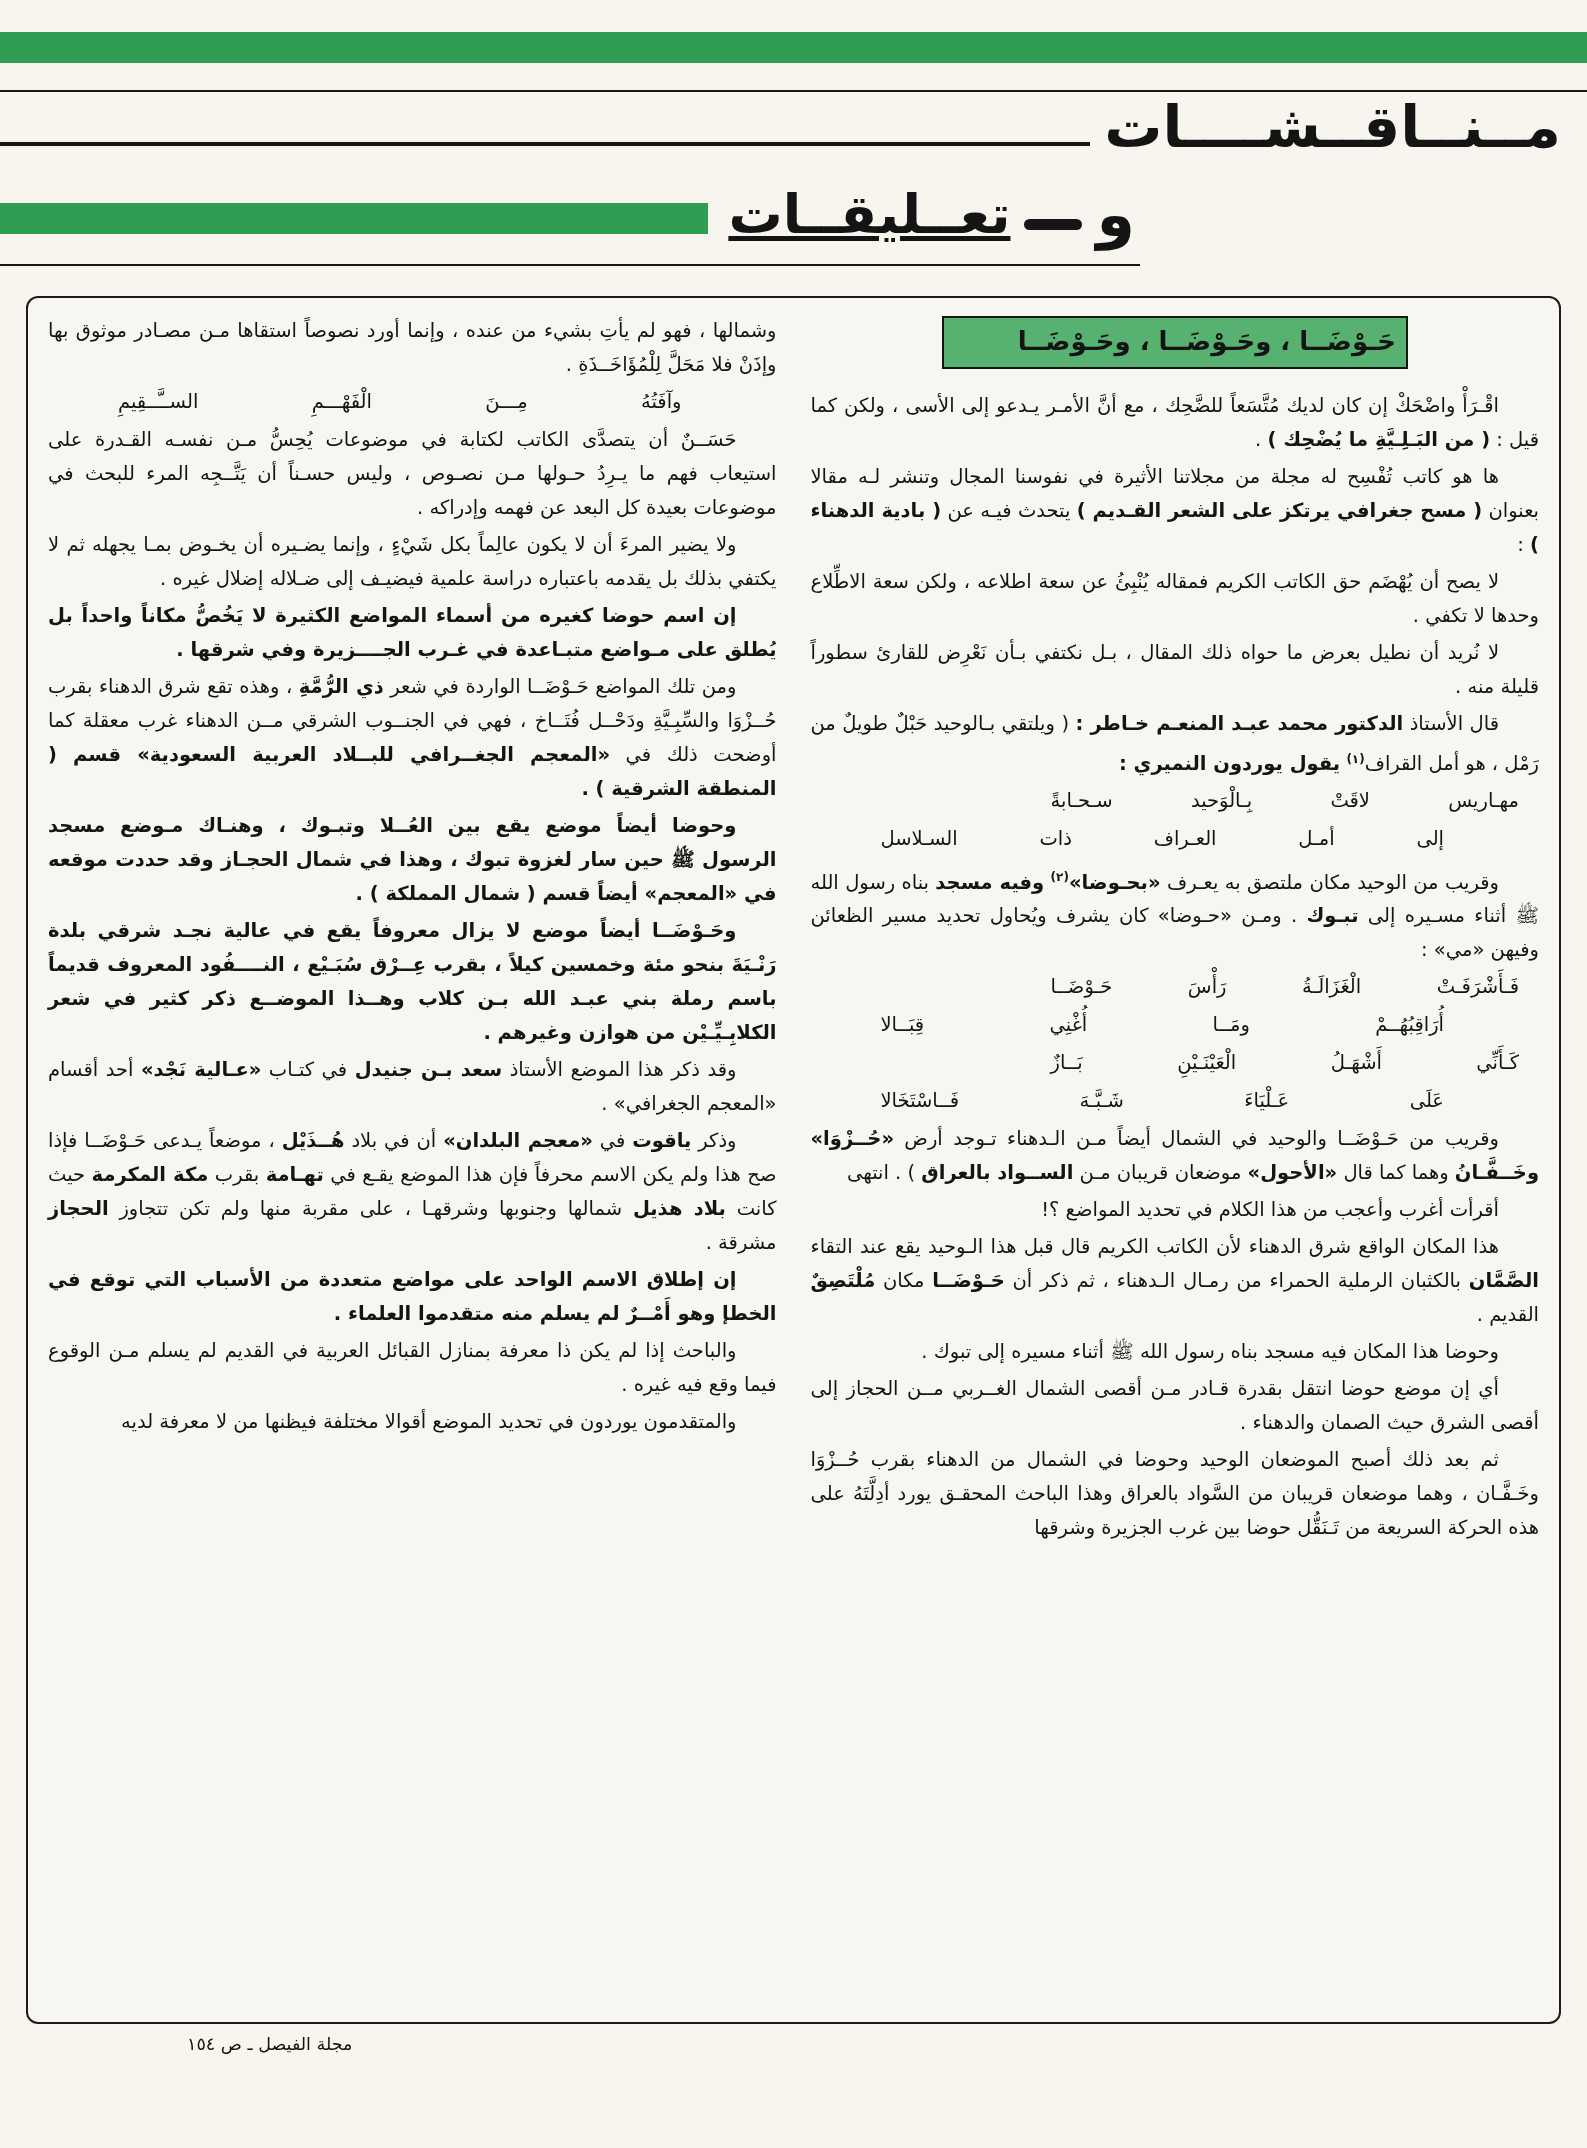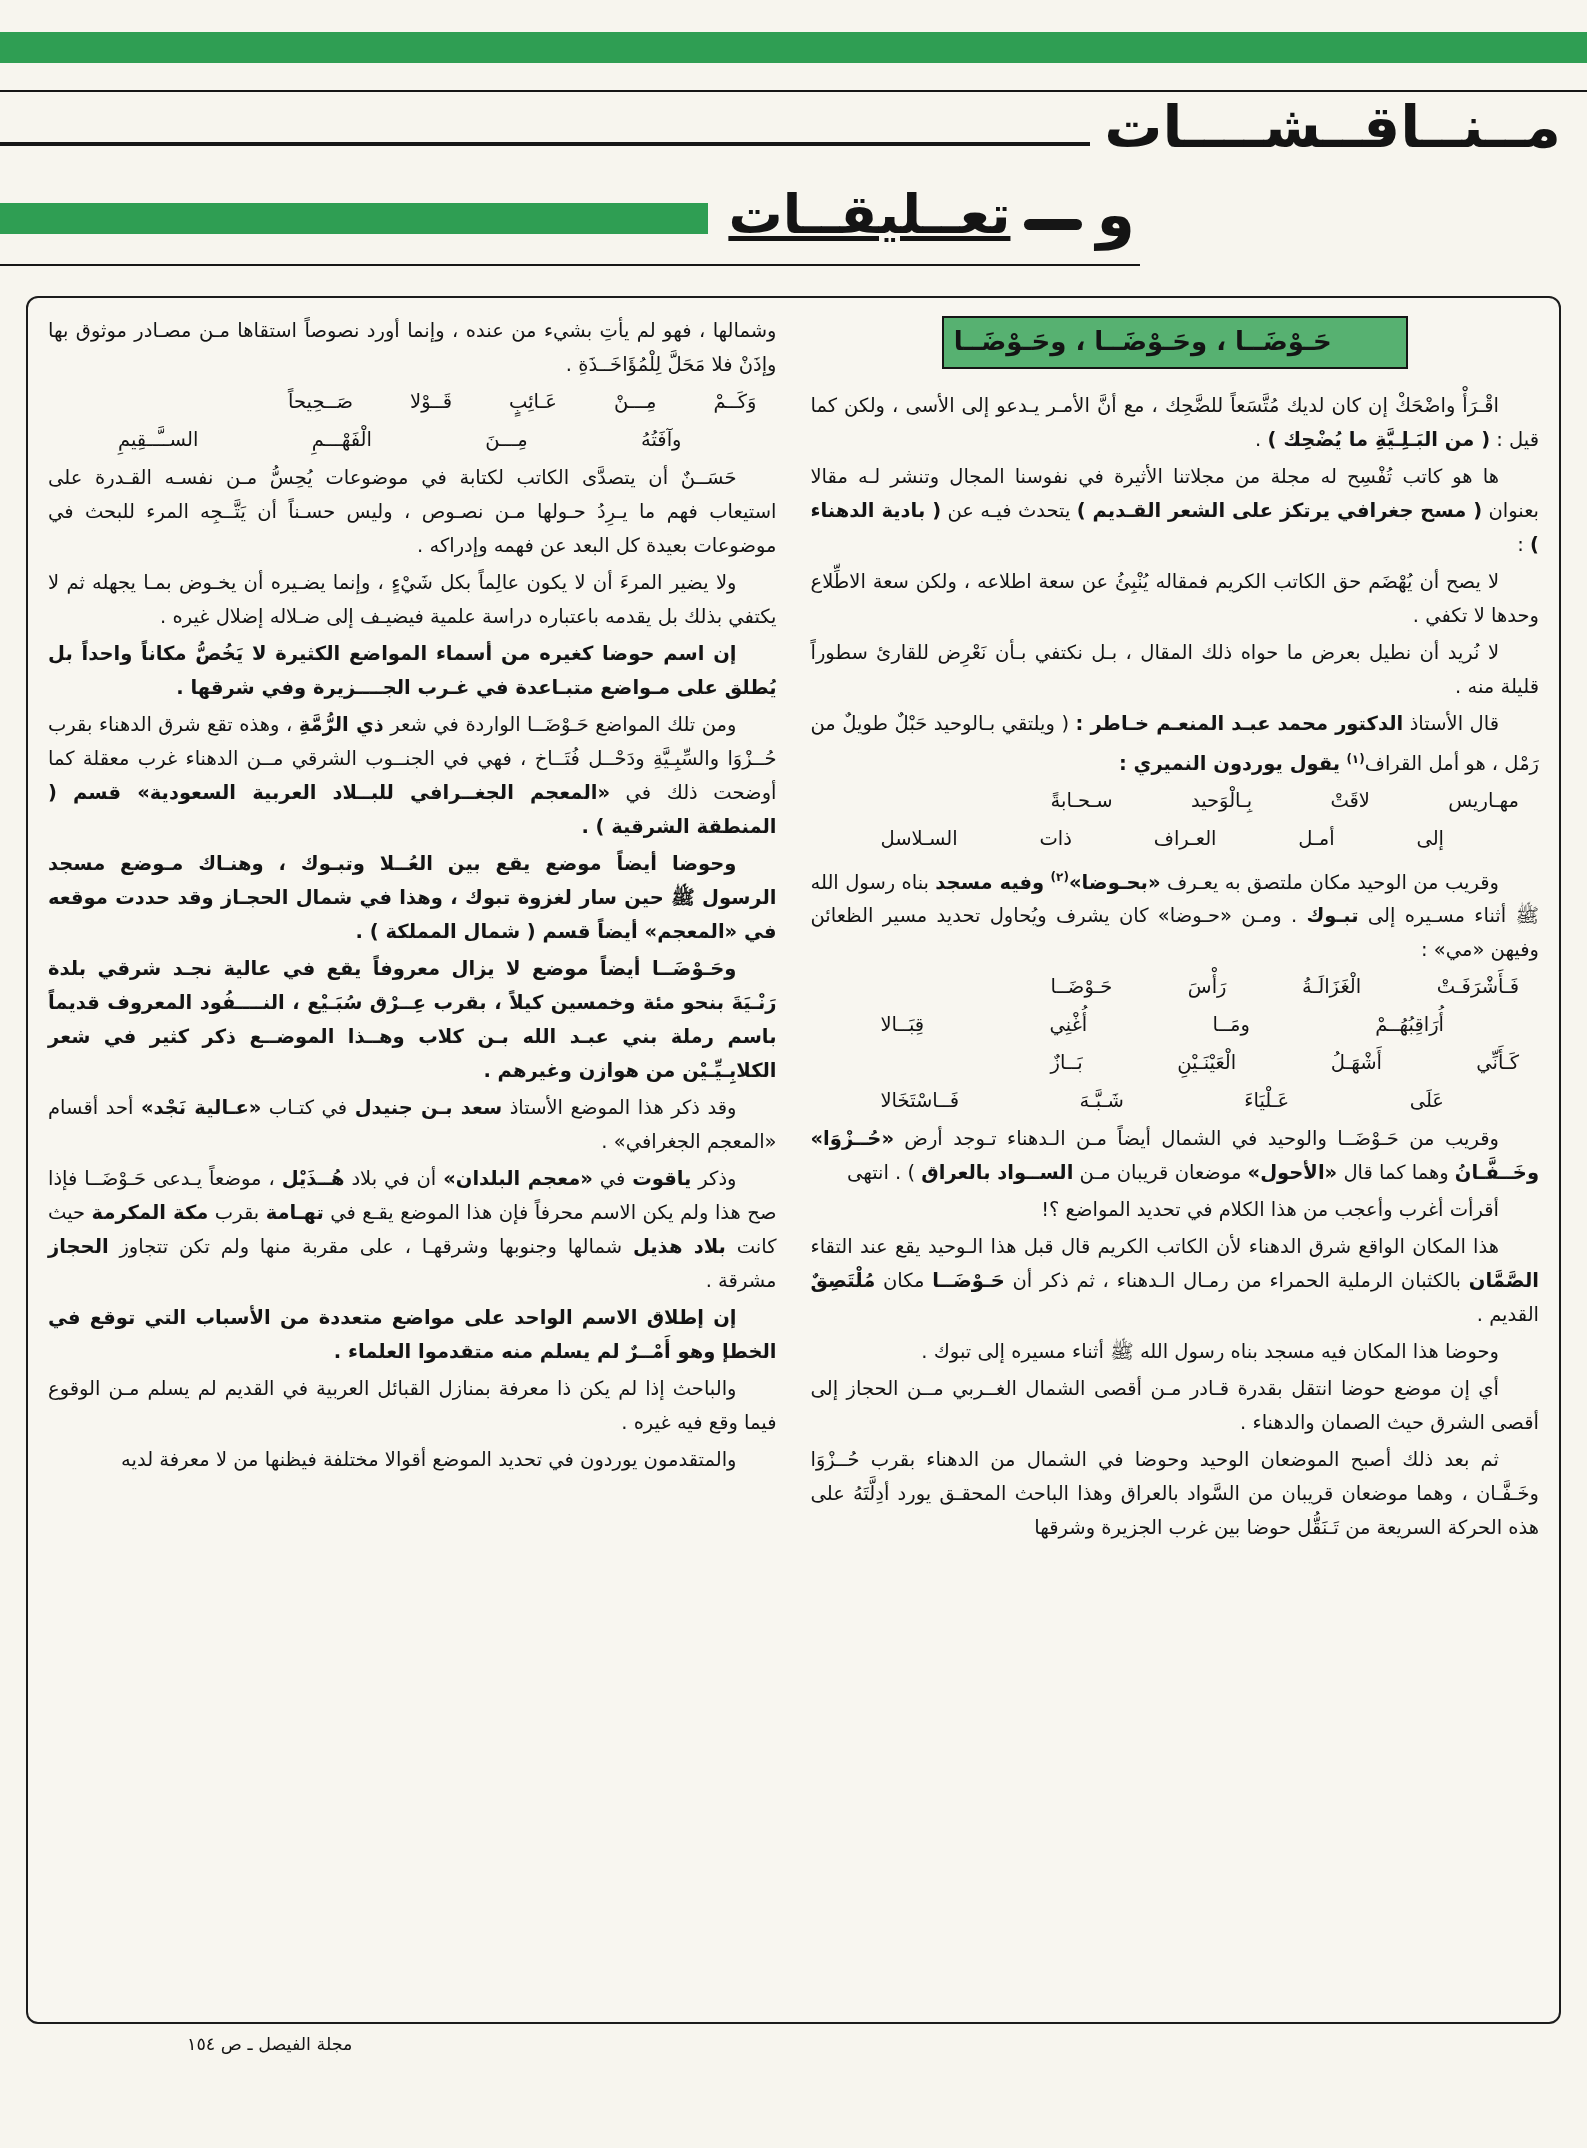--- a/index.html
+++ b/index.html
@@ -49,7 +49,7 @@
     width:64%;
     margin:2px auto 20px;
     border:2px solid #151515;
-    text-align:left;
+    text-align:right;
     font-weight:700;
     font-size:26px;
     padding:8px 10px 11px;

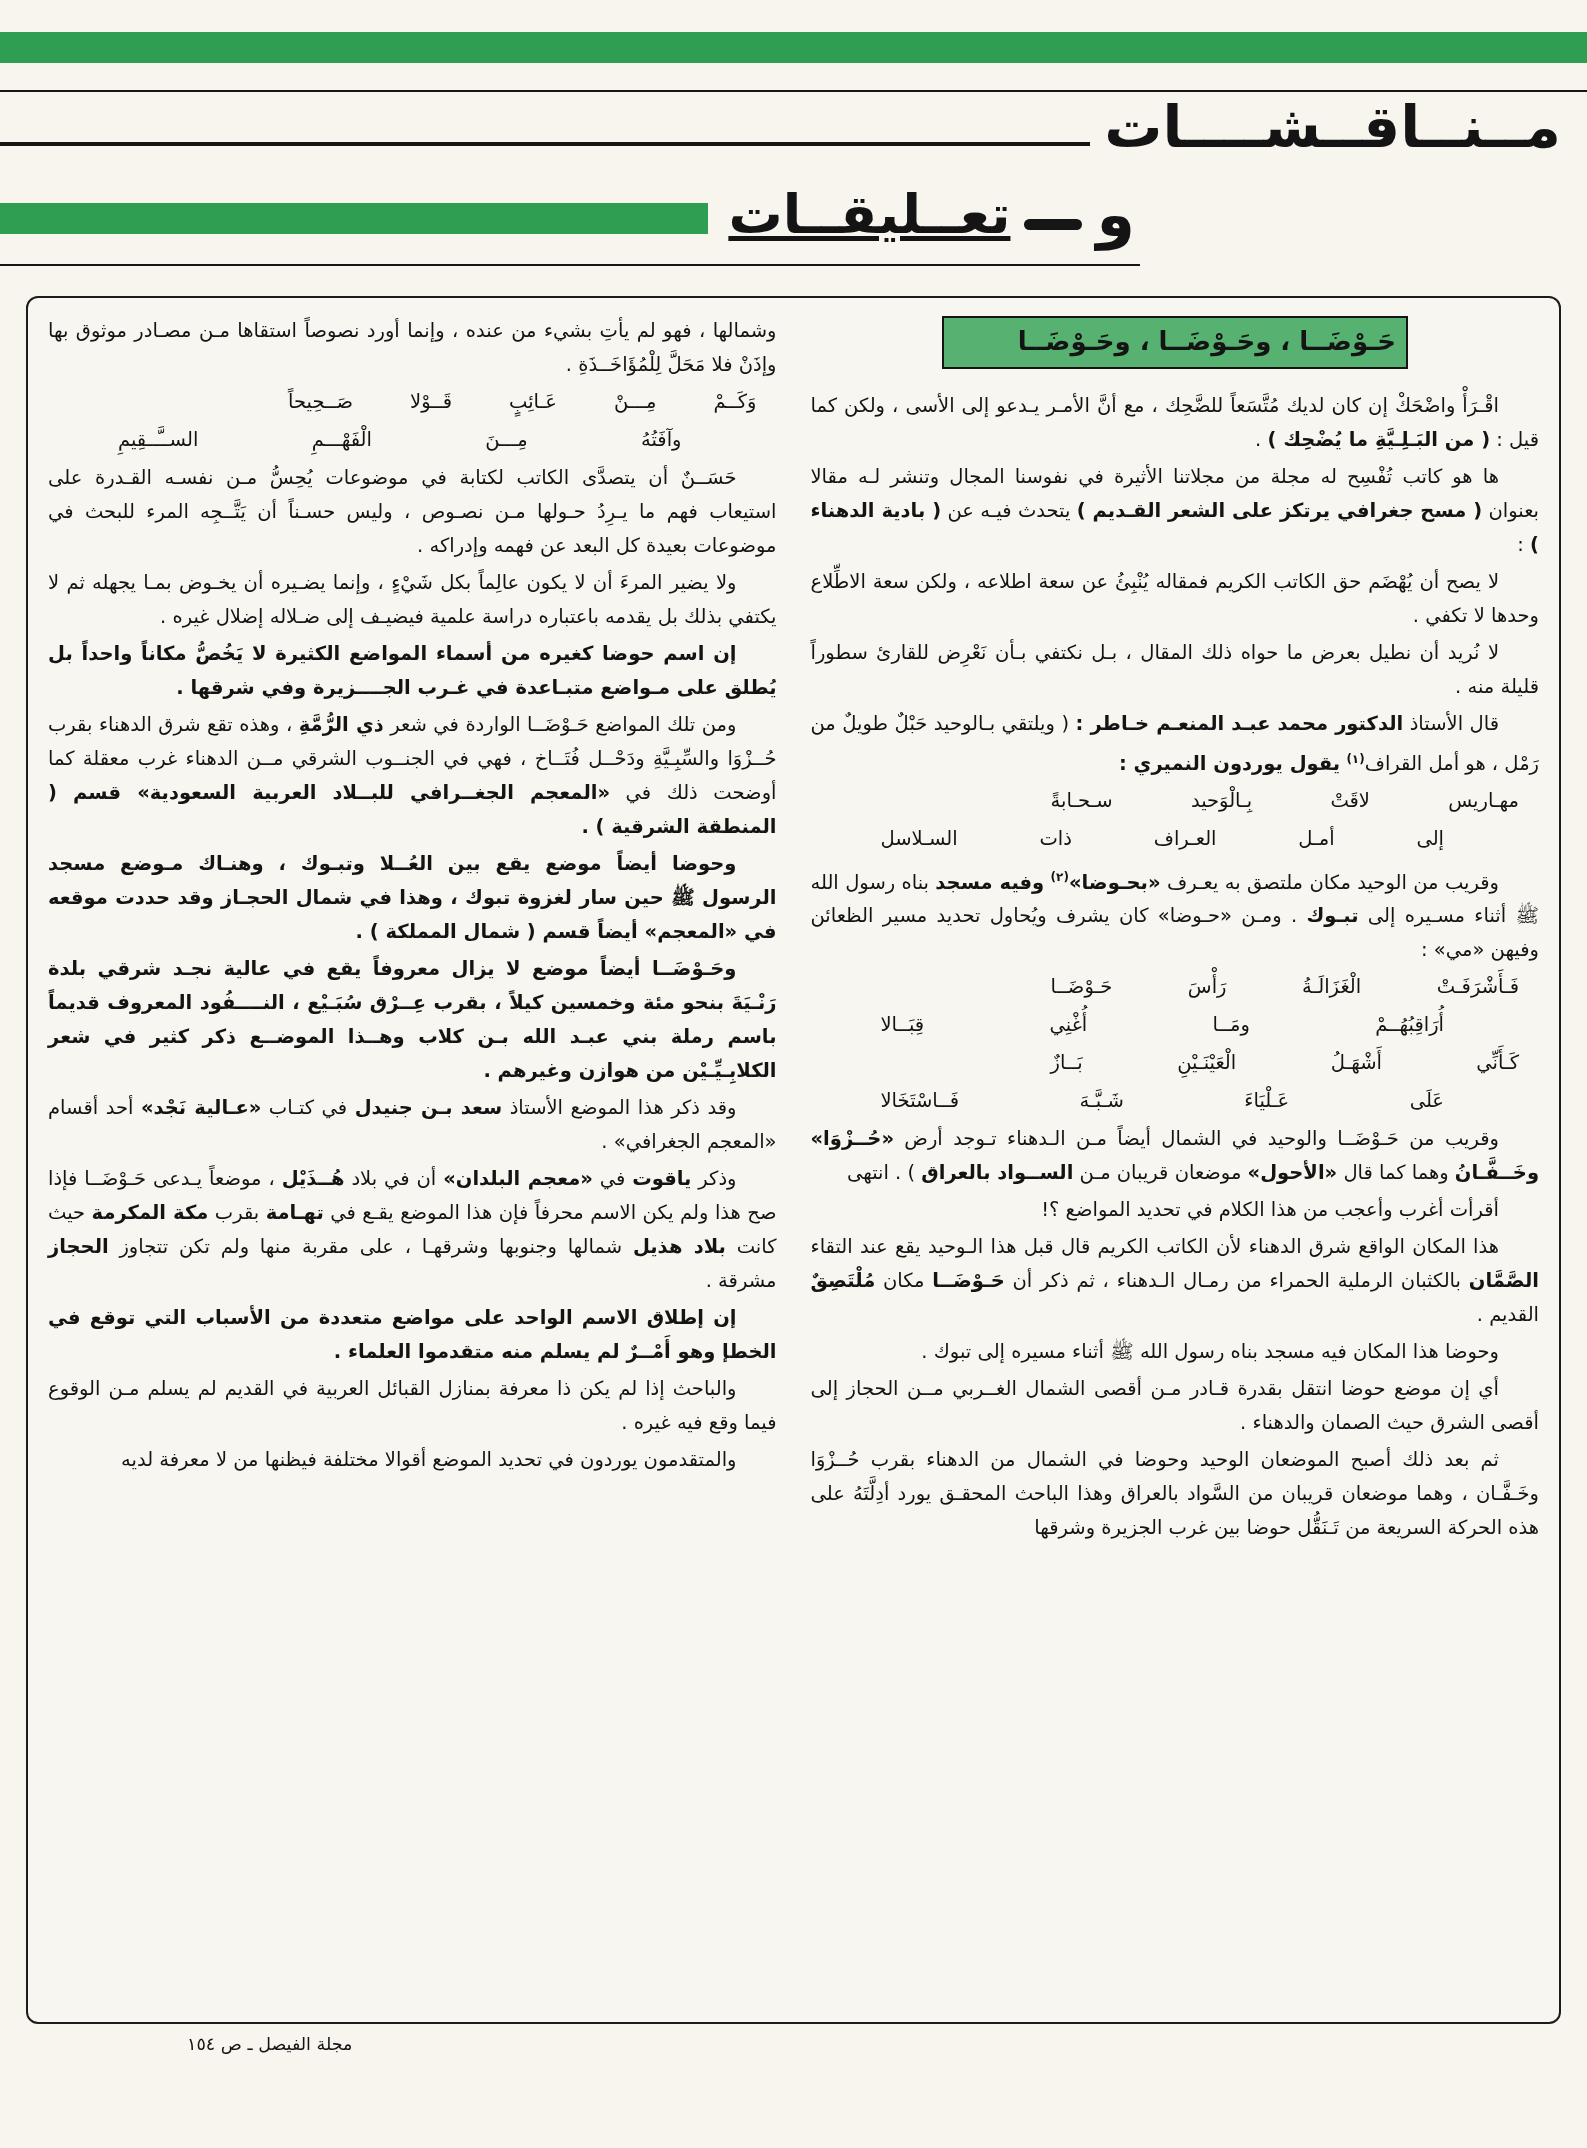--- a/index.html
+++ b/index.html
@@ -126,7 +126,6 @@
     <section class="col col-left">
       <div class="paras">
           <p class="para noindent"><span>وشمالها ، فهو لم يأتِ بشيء من عنده ، وإنما أورد نصوصاً استقاها مـن مصـادر موثوق بها وإذَنْ فلا مَحَلَّ لِلْمُؤَاخَــذَةِ .</span></p>
-          <p class="para poetry pa"><span>وَكَــمْ مِـــنْ عَـائِبٍ قَــوْلا صَــحِيحاً</span></p>
           <p class="para poetry pb"><span>وآفَتُهُ مِـــنَ الْفَهْـــمِ الســَّــقِيمِ</span></p>
           <p class="para"><span>حَسَــنٌ أن يتصدَّى الكاتب لكتابة في موضوعات يُحِسُّ مـن نفسـه القـدرة على استيعاب فهم ما يـرِدُ حـولها مـن نصـوص ، وليس حسـناً أن يَتَّــجِه المرء للبحث في موضوعات بعيدة كل البعد عن فهمه وإدراكه .</span></p>
           <p class="para"><span>ولا يضير المرءَ أن لا يكون عالِماً بكل شَيْءٍ ، وإنما يضـيره أن يخـوض بمـا يجهله ثم لا يكتفي بذلك بل يقدمه باعتباره دراسة علمية فيضيـف إلى ضـلاله إضلال غيره .</span></p>

